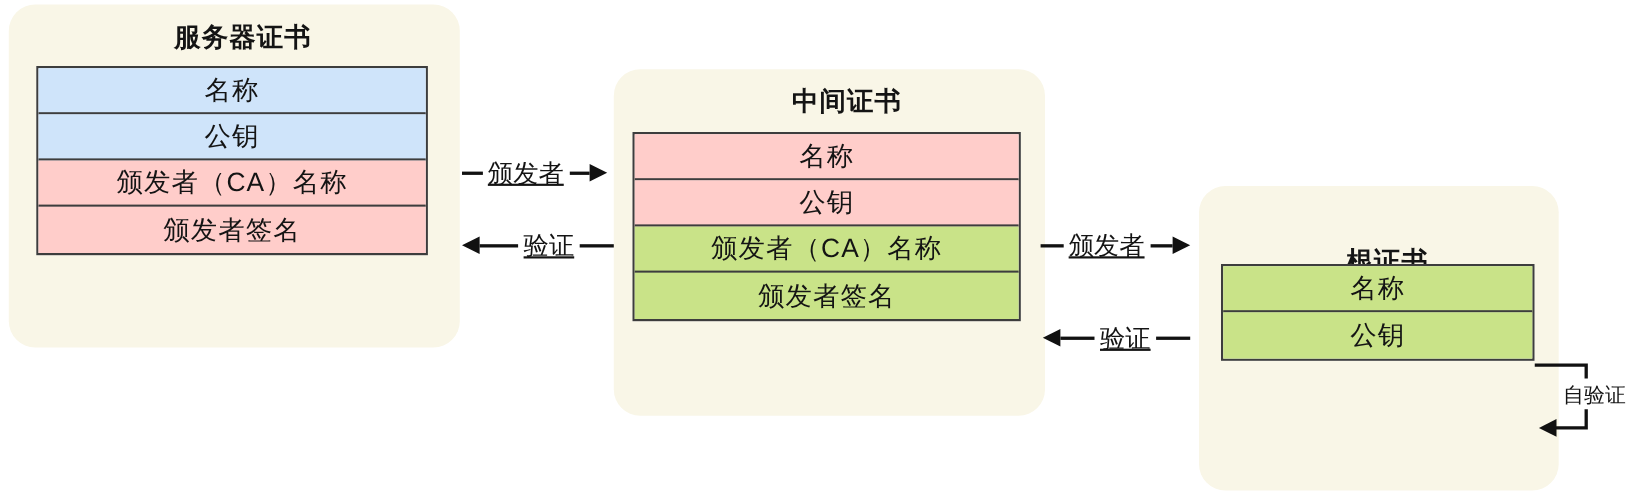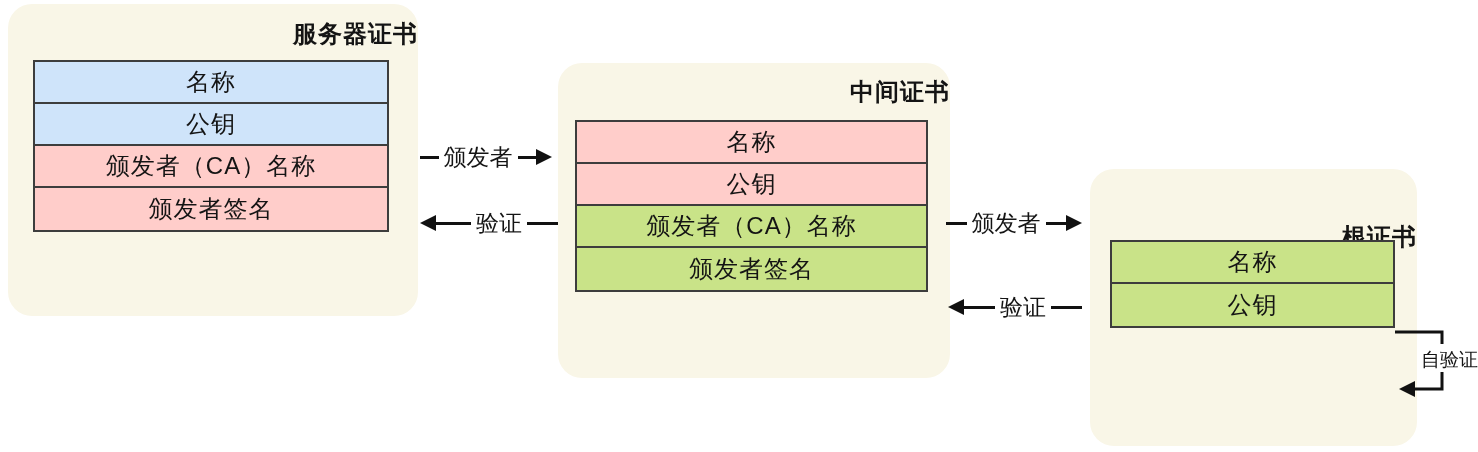--- a/index.html
+++ b/index.html
@@ -21,7 +21,7 @@
   }
   .card-title{
     position:absolute;left:16px;right:0;
-    text-align:right;
+    text-align:center;
     font-size:24px;font-weight:600;
     letter-spacing:1px;
     white-space:nowrap;

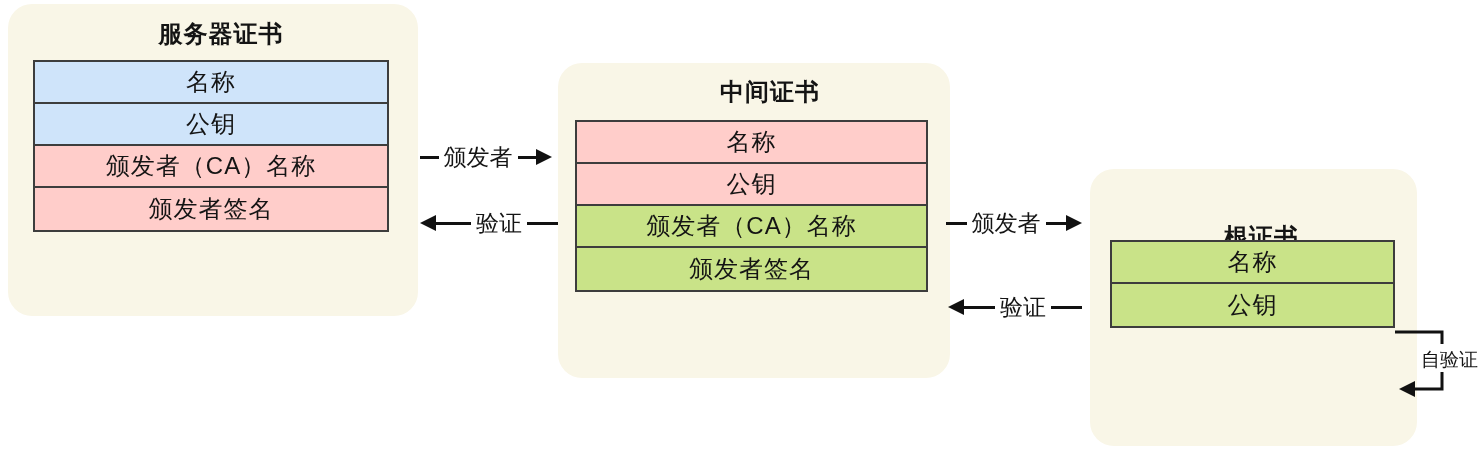--- a/index.html
+++ b/index.html
@@ -63,7 +63,7 @@
   .h-arrow{
     position:absolute;height:28px;
     display:flex;align-items:center;
-    font-size:23px;font-weight:500;
+    font-size:23px;font-weight:500;text-decoration:underline;
   }
   .h-arrow .seg{flex:1;height:3px;background:var(--arrow_line,#111111);}
   .h-arrow .arrow-label{padding:0 5px;white-space:nowrap;line-height:28px;}

